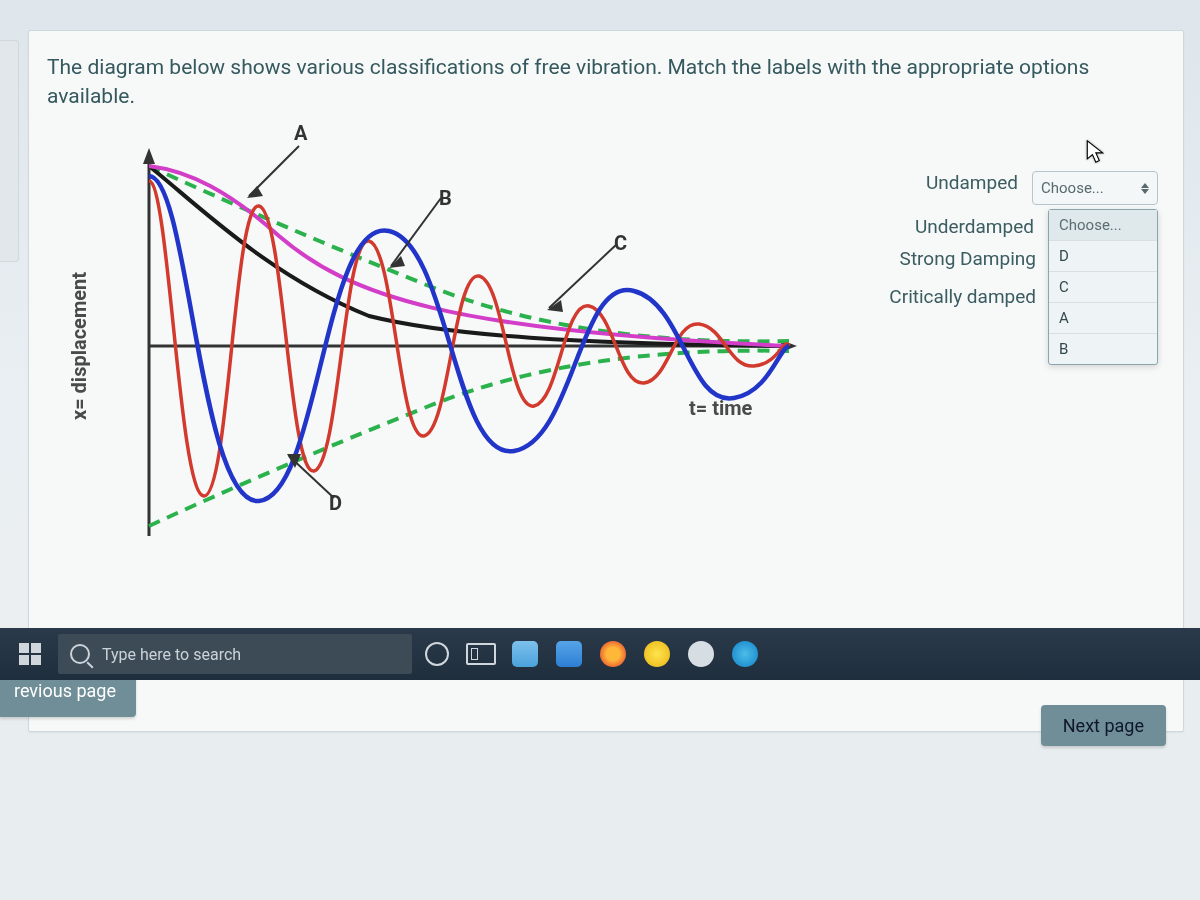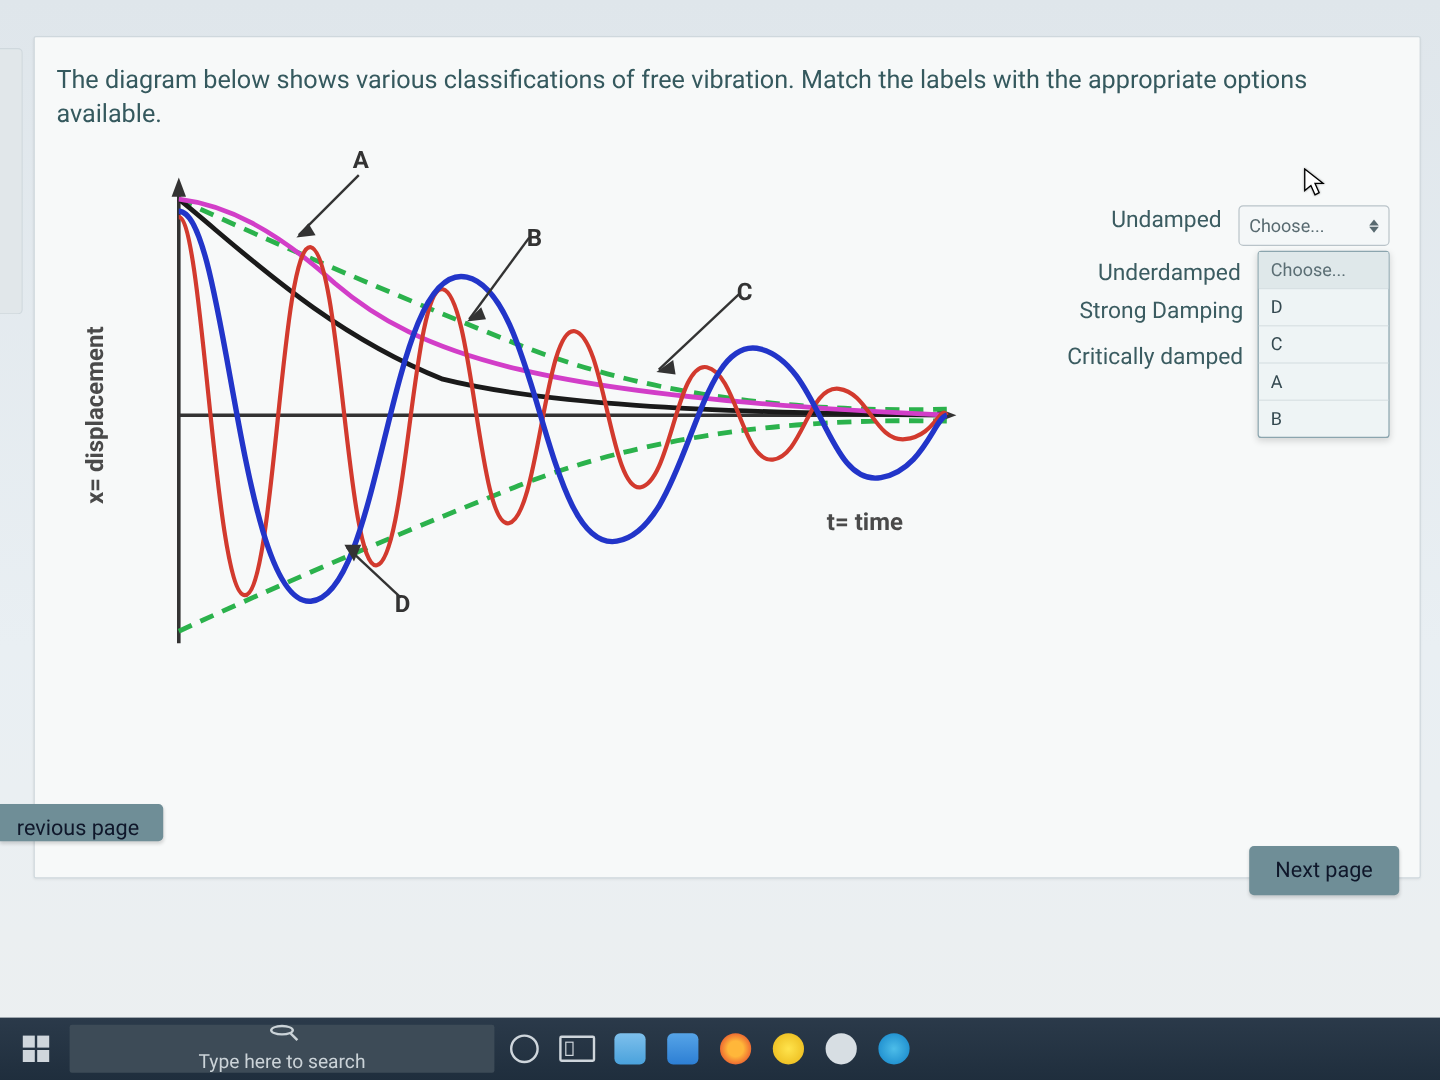--- a/index.html
+++ b/index.html
@@ -15,7 +15,7 @@
   .page-wrap {
     position: relative;
     width: 1200px;
-    height: 900px;
+    height: 680px;
     background: linear-gradient(180deg, #dfe6eb 0%, #e9eff3 60%, #eceff0 100%);
   }
 

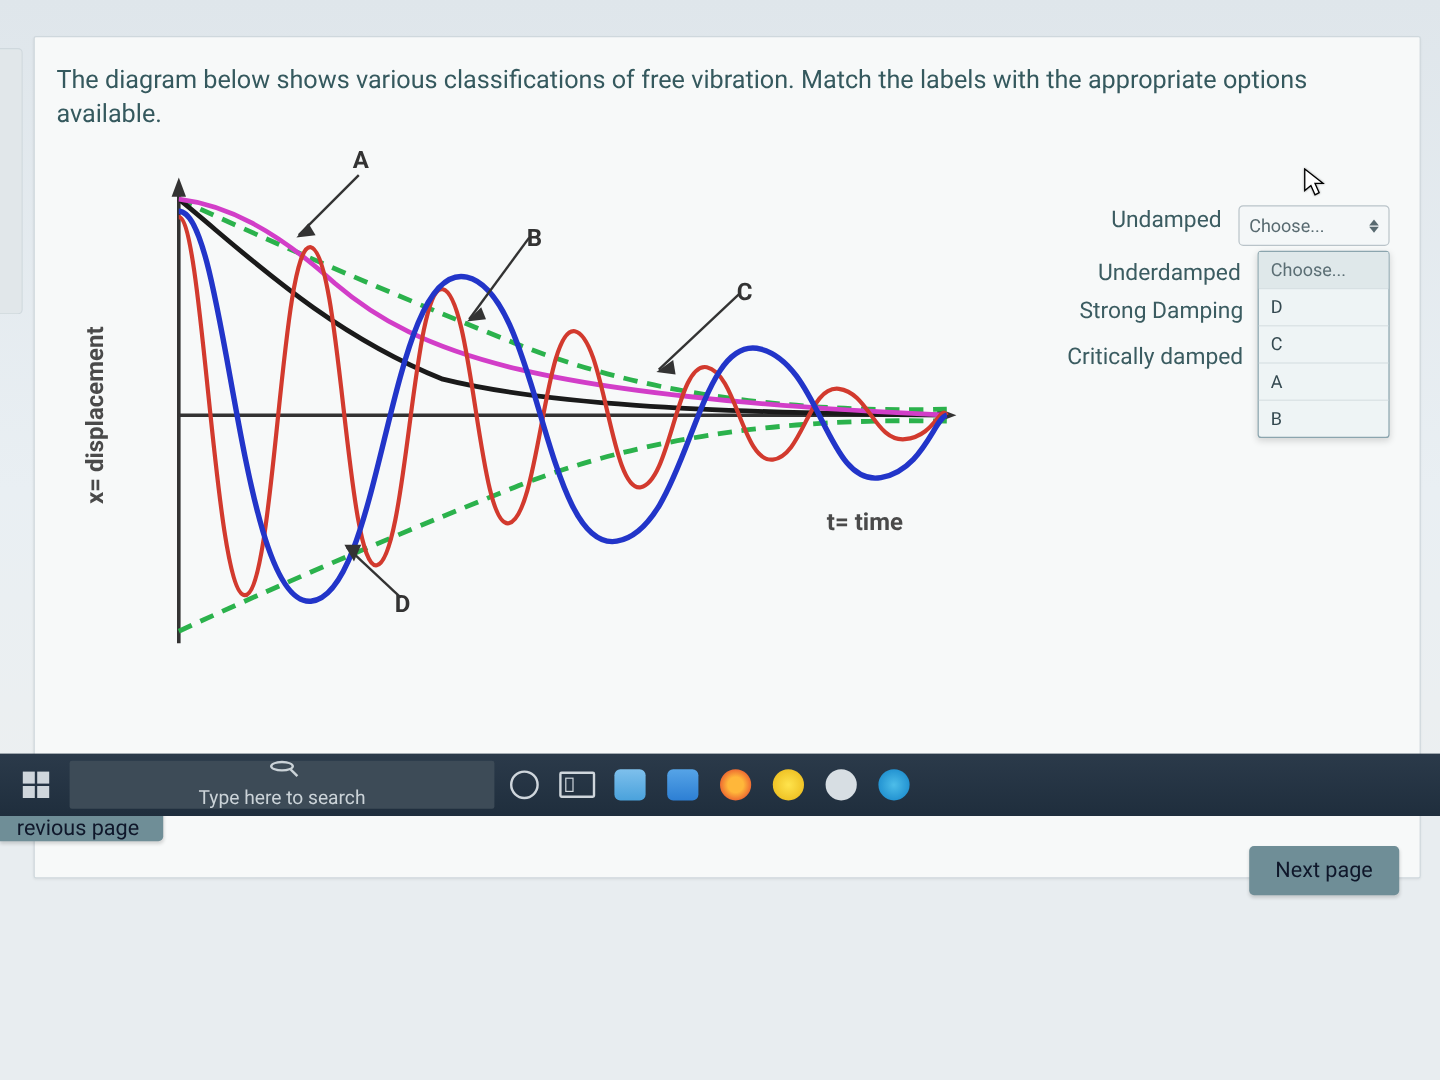--- a/index.html
+++ b/index.html
@@ -71,7 +71,6 @@
     font-weight: 700;
     color: #4a4a4a;
     white-space: nowrap;
-    margin-top: 27px;
   }
 
   

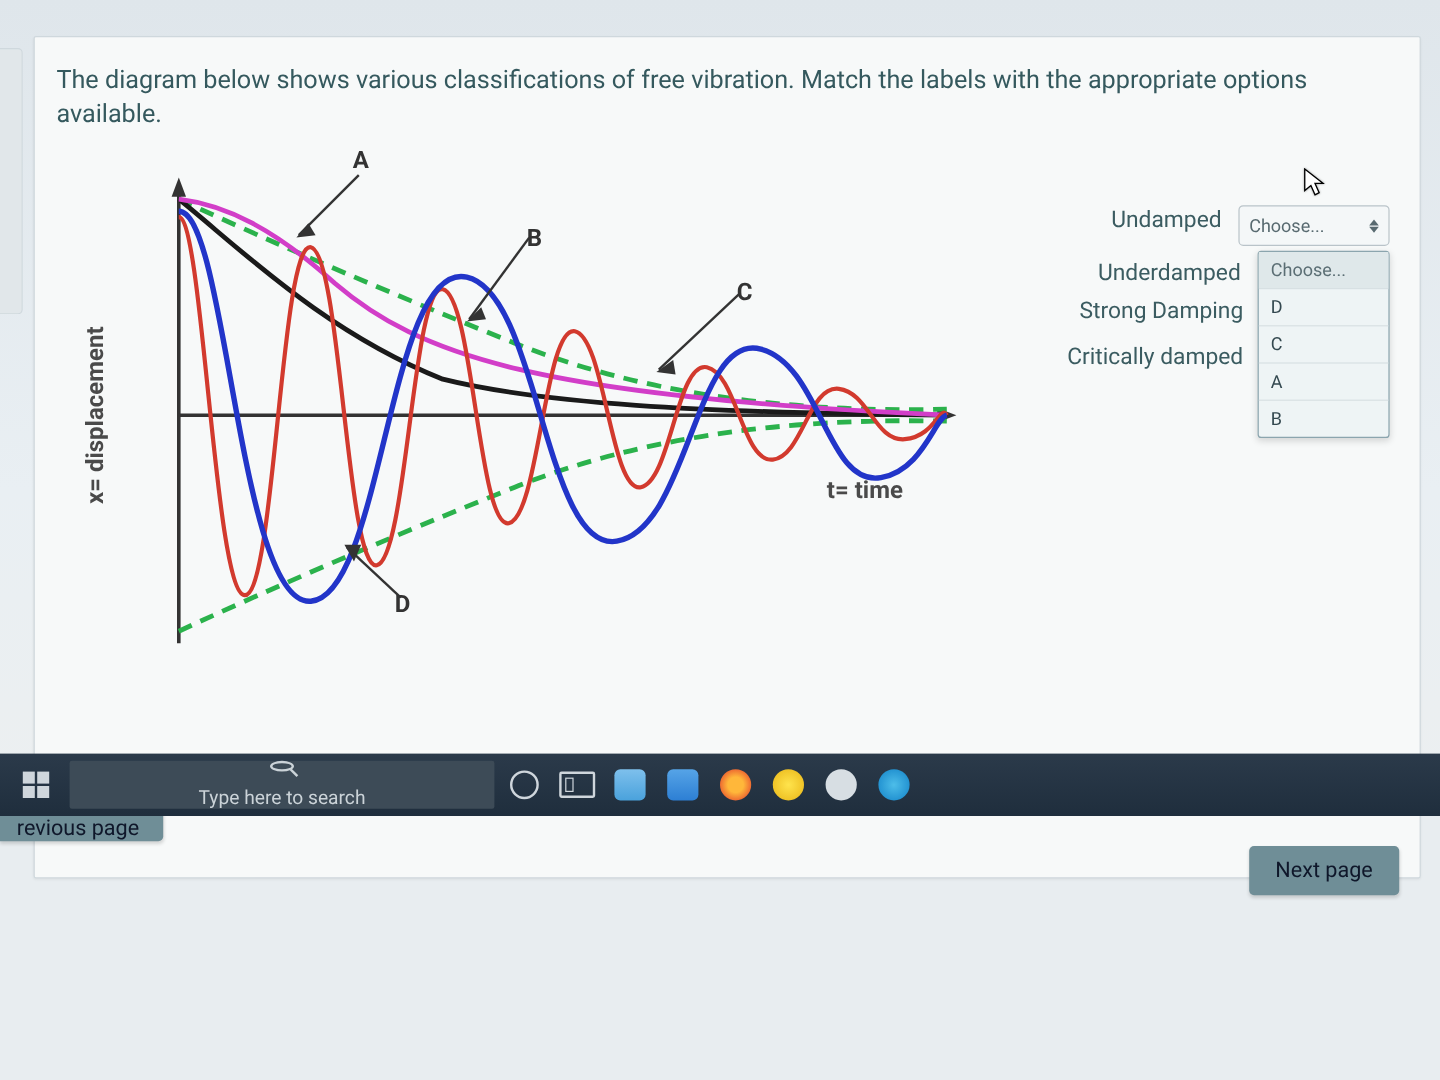--- a/index.html
+++ b/index.html
@@ -234,7 +234,6 @@
     gap: 12px;
     color: #cbd3d8;
     cursor: text;
-    flex-direction: column;
   }
   .search-box .mag {
     width: 16px; height: 16px; border: 2px solid #cbd3d8; border-radius: 50%;

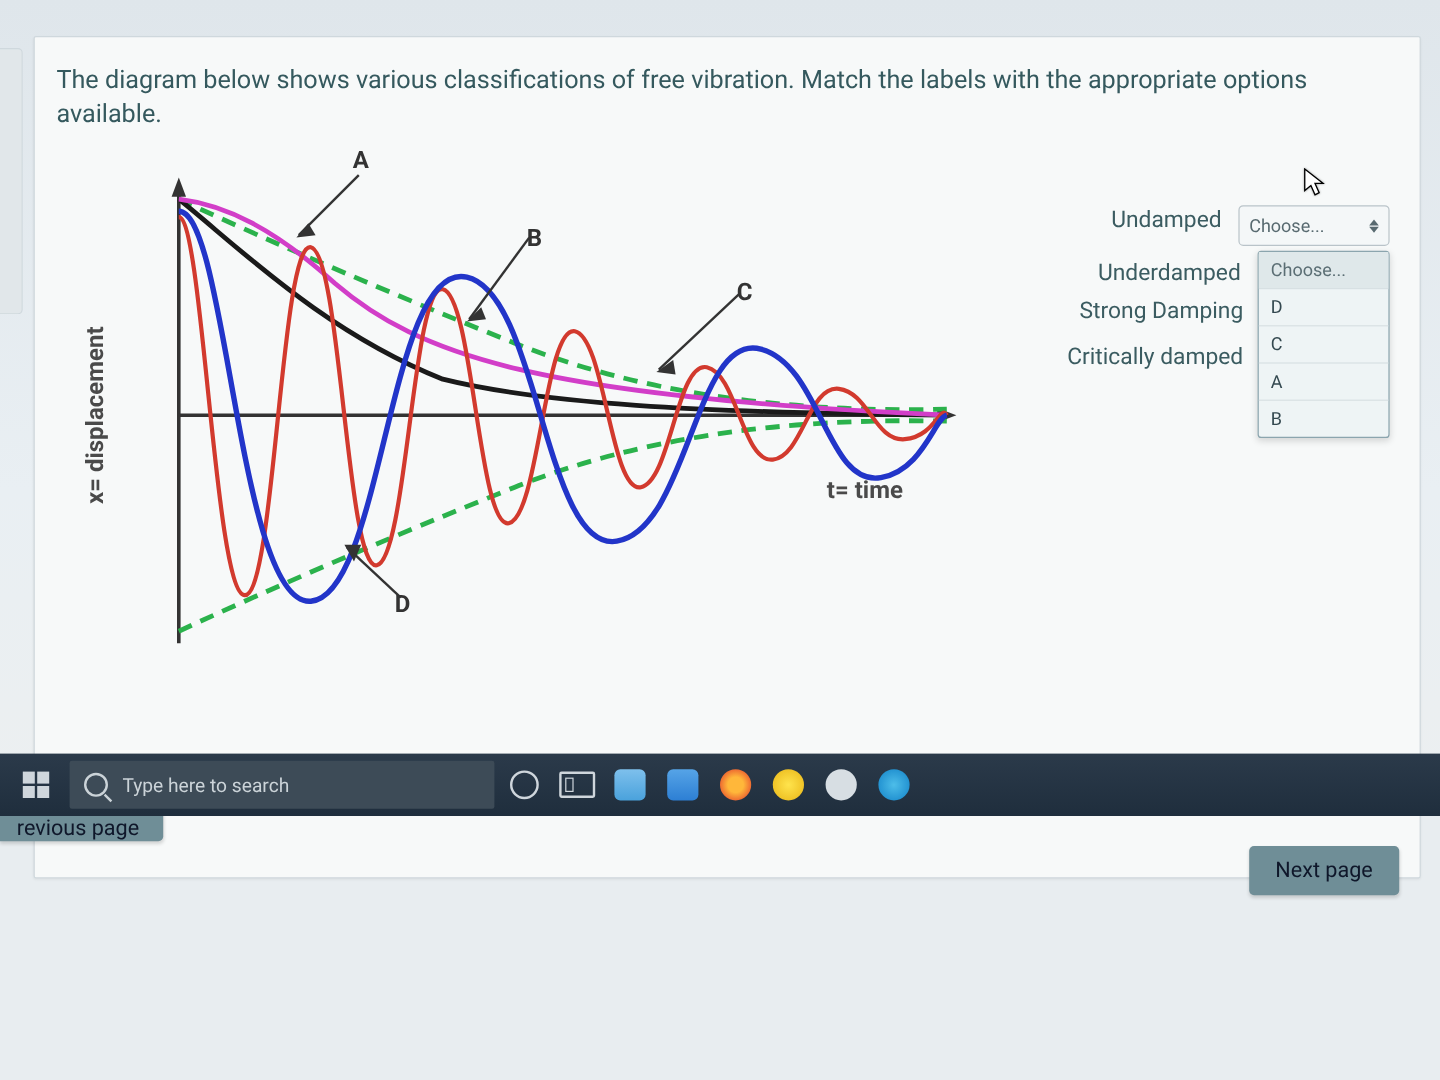--- a/index.html
+++ b/index.html
@@ -174,9 +174,9 @@
     left: 0;
     top: 670px;
     background: #6f8e97;
-    color: #0f172a;
+    color: #ffffff;
     font-size: 18px;
-    padding: 10px 20px 0 14px;
+    padding: 10px 20px 16px 14px;
     border-radius: 0 4px 4px 0;
     box-shadow: 0 2px 3px rgba(0,0,0,0.15);
     cursor: pointer;

